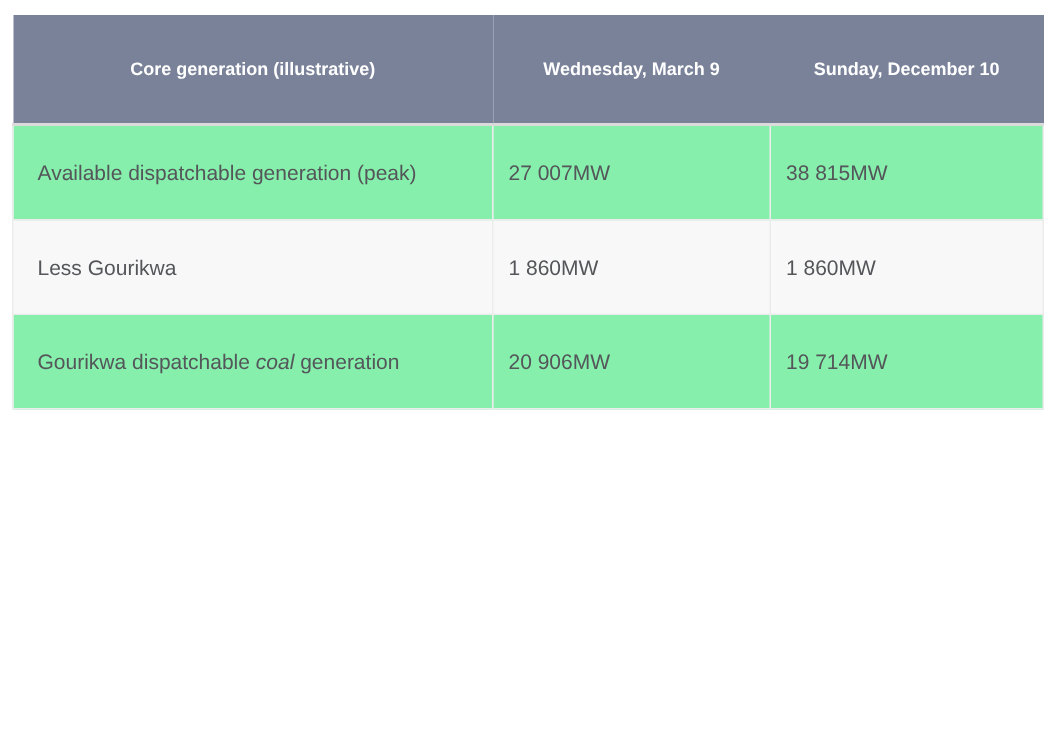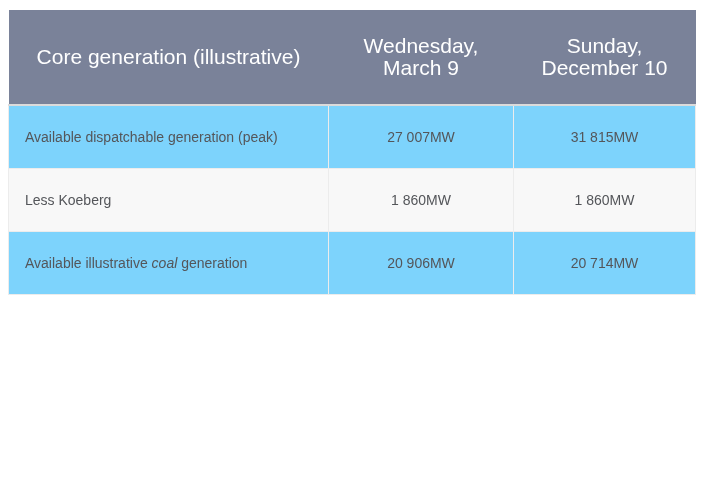--- a/index.html
+++ b/index.html
@@ -28,8 +28,8 @@
   thead th {
     background: #7a8299;
     color: #ffffff;
-    font-weight: normal;
-    font-size: 21px;
+    font-weight: bold;
+    font-size: 12px;
     line-height: 22px;
     text-align: center;
     padding: 25px 10px;

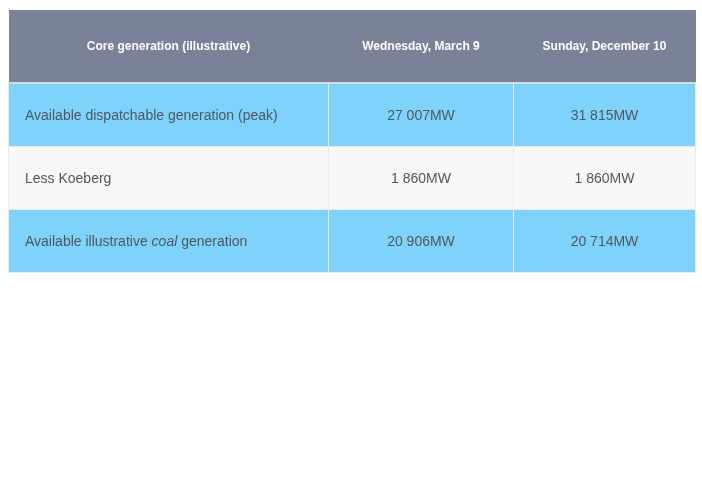--- a/index.html
+++ b/index.html
@@ -41,7 +41,7 @@
     line-height: 34px;
     color: #54565a;
     padding: 14px 14px 14px 16px;
-    background: #7dd3fc;
+    background: #86efac;
     text-align: left;
     vertical-align: middle;
   }

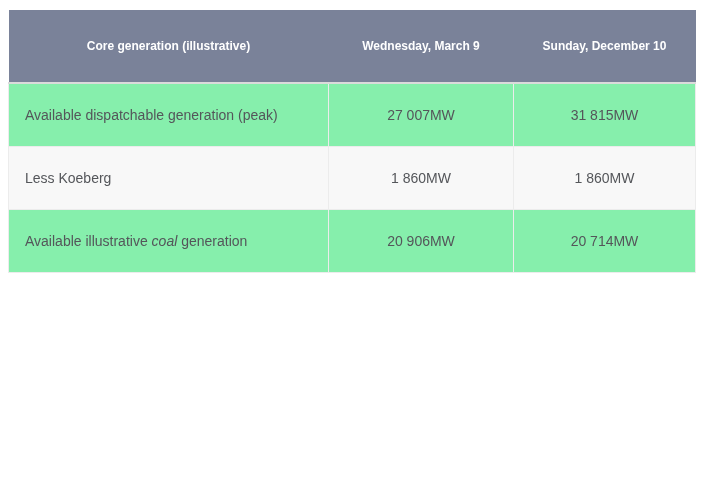--- a/index.html
+++ b/index.html
@@ -46,7 +46,7 @@
     vertical-align: middle;
   }
   tbody td.value {
-    text-align: center;
+    text-align: left;
     padding: 14px 10px;
   }
   tbody tr:nth-child(even) td {

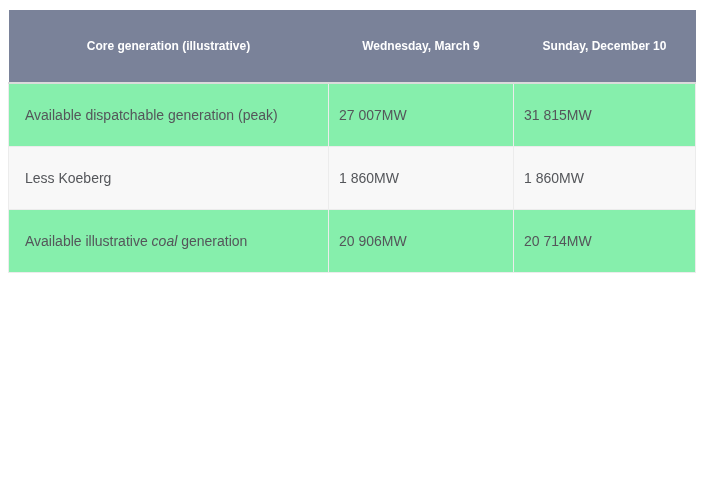--- a/index.html
+++ b/index.html
@@ -75,7 +75,7 @@
       <tr>
         <td><span>Available dispatchable generation (peak)</span></td>
         <td class="value"><span>27 007MW</span></td>
-        <td class="value"><span>31 815MW</span></td>
+        <td class="value"><span>38 815MW</span></td>
       </tr>
       <tr>
         <td><span>Less Koeberg</span></td>

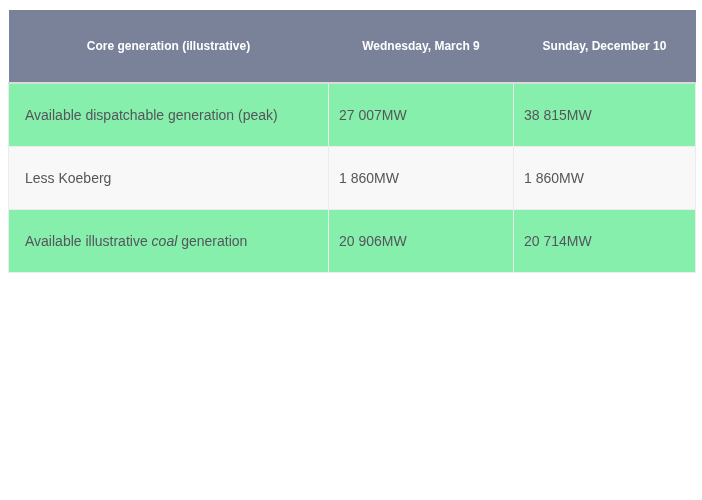--- a/index.html
+++ b/index.html
@@ -78,7 +78,7 @@
         <td class="value"><span>38 815MW</span></td>
       </tr>
       <tr>
-        <td><span>Less Koeberg</span></td>
+        <td><span>Less Gourikwa</span></td>
         <td class="value"><span>1 860MW</span></td>
         <td class="value"><span>1 860MW</span></td>
       </tr>

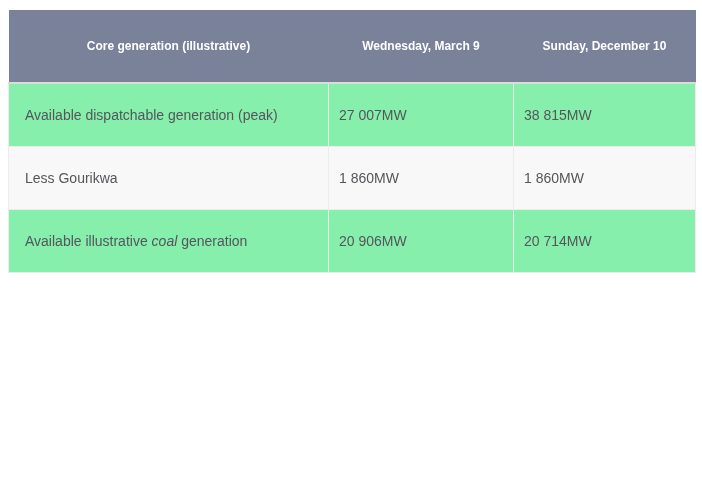--- a/index.html
+++ b/index.html
@@ -84,7 +84,7 @@
       </tr>
       <tr>
         <td>
-          <span>Available illustrative </span><em>coal</em><span> generation</span>
+          <span>Gourikwa dispatchable </span><em>coal</em><span> generation</span>
         </td>
         <td class="value"><span>20 906MW</span></td>
         <td class="value"><span>20 714MW</span></td>

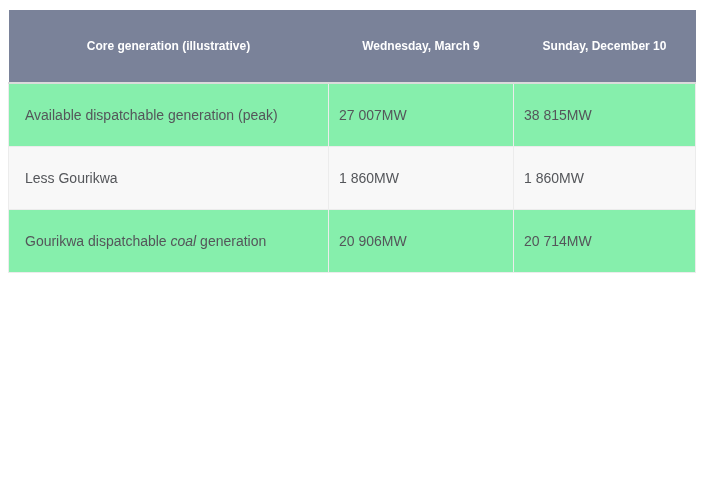--- a/index.html
+++ b/index.html
@@ -87,7 +87,7 @@
           <span>Gourikwa dispatchable </span><em>coal</em><span> generation</span>
         </td>
         <td class="value"><span>20 906MW</span></td>
-        <td class="value"><span>20 714MW</span></td>
+        <td class="value"><span>19 714MW</span></td>
       </tr>
     </tbody>
   </table>

